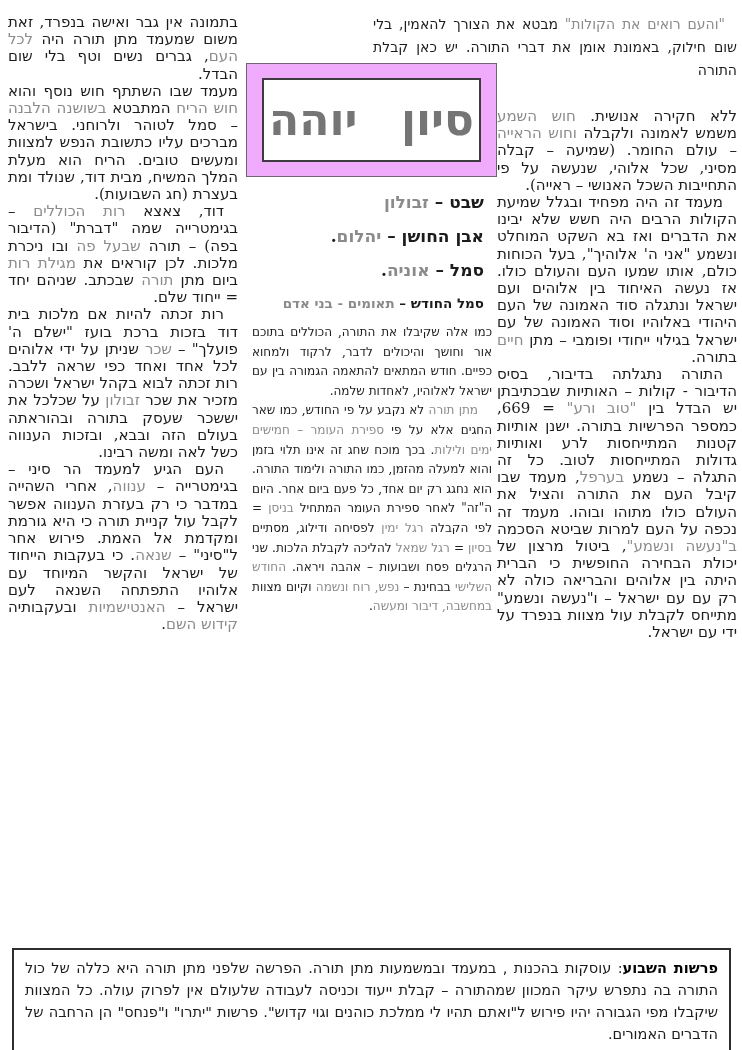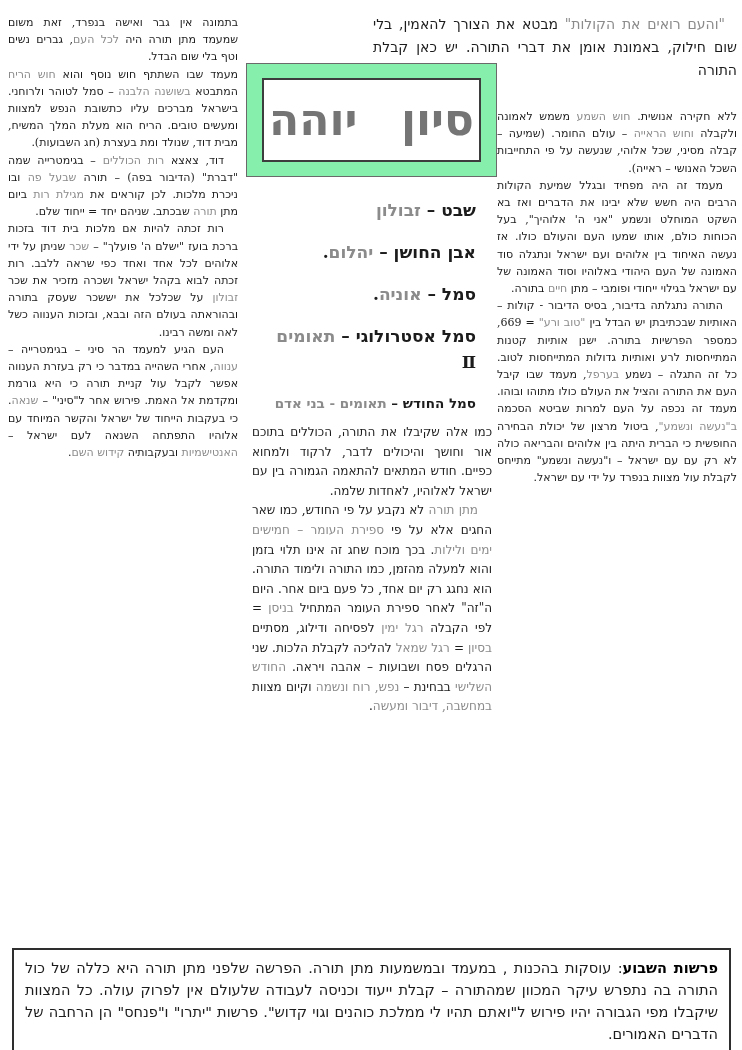--- a/index.html
+++ b/index.html
@@ -21,7 +21,7 @@
         font-size:14px;line-height:23px;text-align:justify;text-indent:12px;}
 
   p.body{margin:0;text-align:justify;}
-  .col-left p.body,.col-right p.body{font-size:11px;line-height:17.2px;}
+  .col-left p.body,.col-right p.body{font-size:15px;line-height:17.2px;}
   .col-mid p.body{font-size:12px;line-height:19.6px;}
   .ind{text-indent:14px;}
 

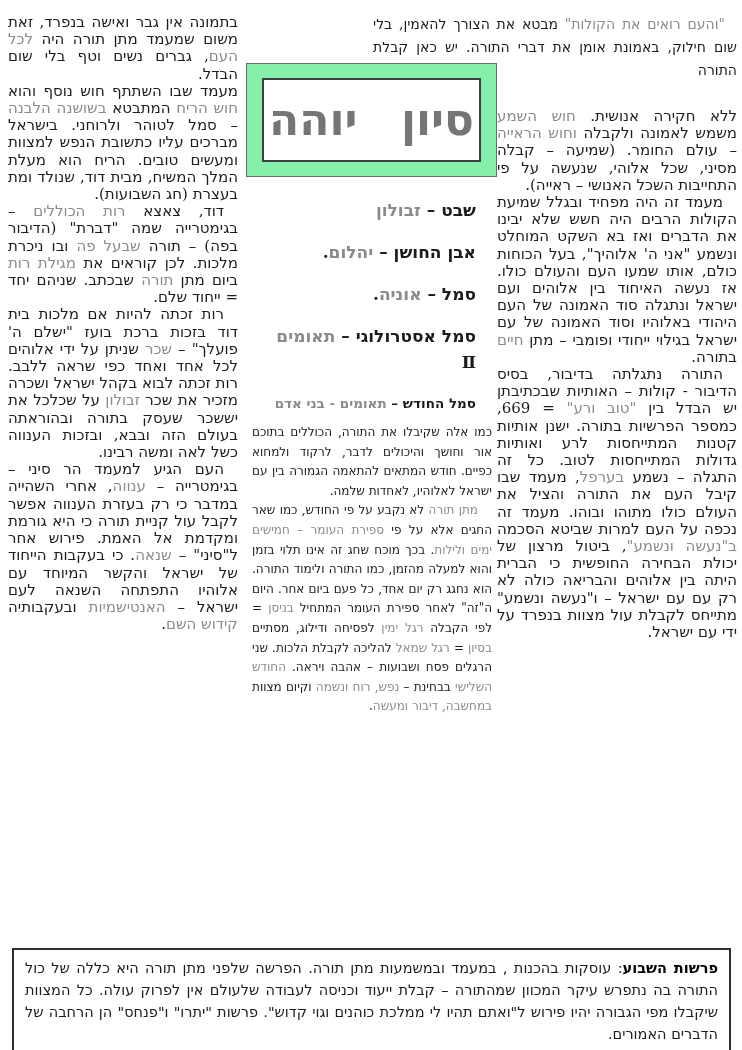--- a/index.html
+++ b/index.html
@@ -28,7 +28,7 @@
   
   .title-box{
     position:absolute;left:246px;top:63px;width:251px;height:114px;
-    background:#86efac;border:1px solid #6a6a6a;box-sizing:border-box;
+    background:#f0abfc;border:1px solid #6a6a6a;box-sizing:border-box;
     display:flex;align-items:center;justify-content:center;
   }
   .title-inner{

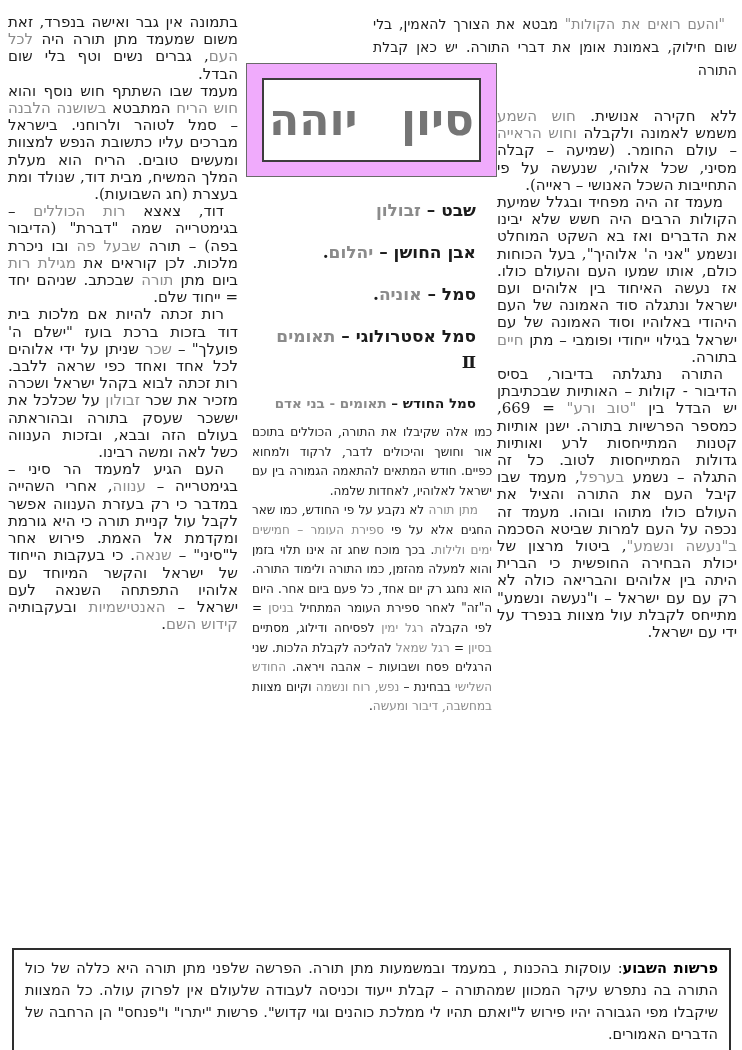--- a/index.html
+++ b/index.html
@@ -42,7 +42,7 @@
   }
 
   
-  .info-line{font-size:17px;font-weight:bold;line-height:26px;text-align:right;margin:16px;}
+  .info-line{font-size:17px;font-weight:bold;line-height:26px;text-align:right;margin:8px;}
   .info-line.small{font-size:13.5px;line-height:24px;margin-bottom:8px;}
 
   

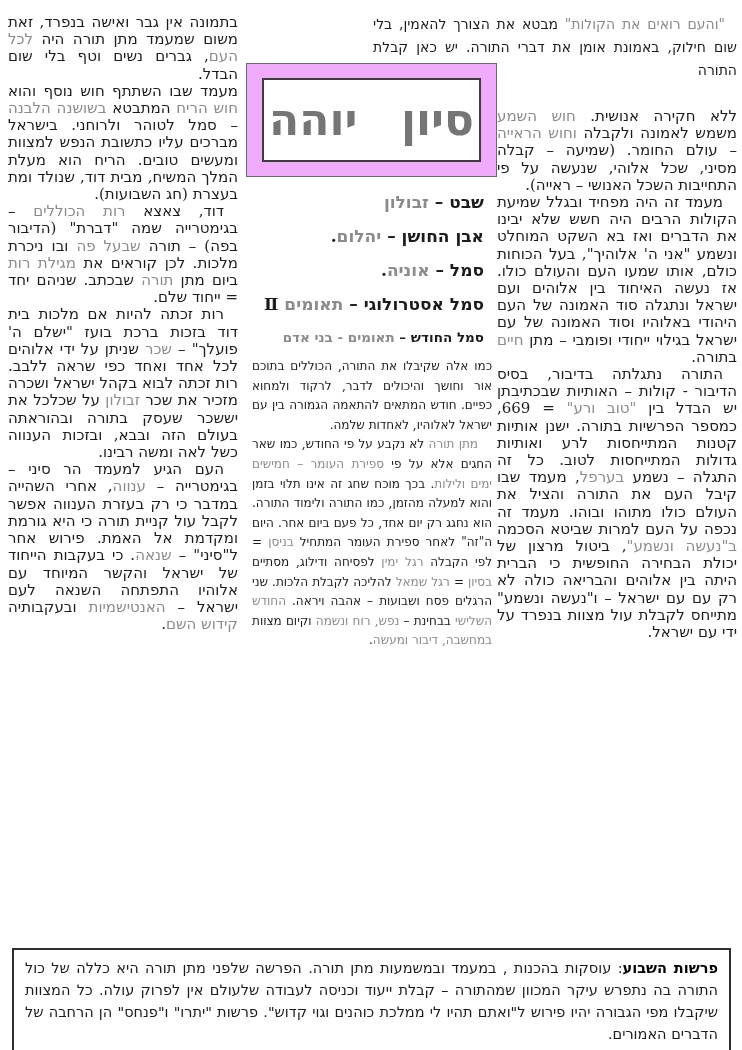--- a/index.html
+++ b/index.html
@@ -82,7 +82,6 @@
     <p class="info-line"><span>שבט – </span><span class="seg-g">זבולון</span></p>
     <p class="info-line"><span>אבן החושן – </span><span class="seg-g">יהלום</span><span>.</span></p>
     <p class="info-line"><span>סמל – </span><span class="seg-g">אוניה</span><span>.</span></p>
-    <p class="info-line"><span>סמל אסטרולוגי – </span><span class="seg-g">תאומים</span><span> Ⅱ</span></p>
     <p class="info-line small"><span>סמל החודש – </span><span class="seg-g">תאומים - בני אדם</span></p>
     <p class="body"><span>כמו אלה שקיבלו את התורה, הכוללים בתוכם אור וחושך והיכולים לדבר, לרקוד ולמחוא כפיים. חודש המתאים להתאמה הגמורה בין עם ישראל לאלוהיו, לאחדות שלמה.</span></p>
     <p class="body ind"><span class="seg-g">מתן תורה</span><span> לא נקבע על פי החודש, כמו שאר החגים אלא על פי </span><span class="seg-g">ספירת העומר – חמישים ימים ולילות</span><span>. בכך מוכח שחג זה אינו תלוי בזמן והוא למעלה מהזמן, כמו התורה ולימוד התורה. הוא נחגג רק יום אחד, כל פעם ביום אחר. היום ה"זה" לאחר ספירת העומר המתחיל </span><span class="seg-g">בניסן</span><span> = לפי הקבלה </span><span class="seg-g">רגל ימין</span><span> לפסיחה ודילוג, מסתיים </span><span class="seg-g">בסיון</span><span> = </span><span class="seg-g">רגל שמאל</span><span> להליכה לקבלת הלכות. שני הרגלים פסח ושבועות – אהבה ויראה. </span><span class="seg-g">החודש השלישי</span><span> בבחינת – </span><span class="seg-g">נפש, רוח ונשמה</span><span> וקיום מצוות </span><span class="seg-g">במחשבה, דיבור ומעשה</span><span>.</span></p>

